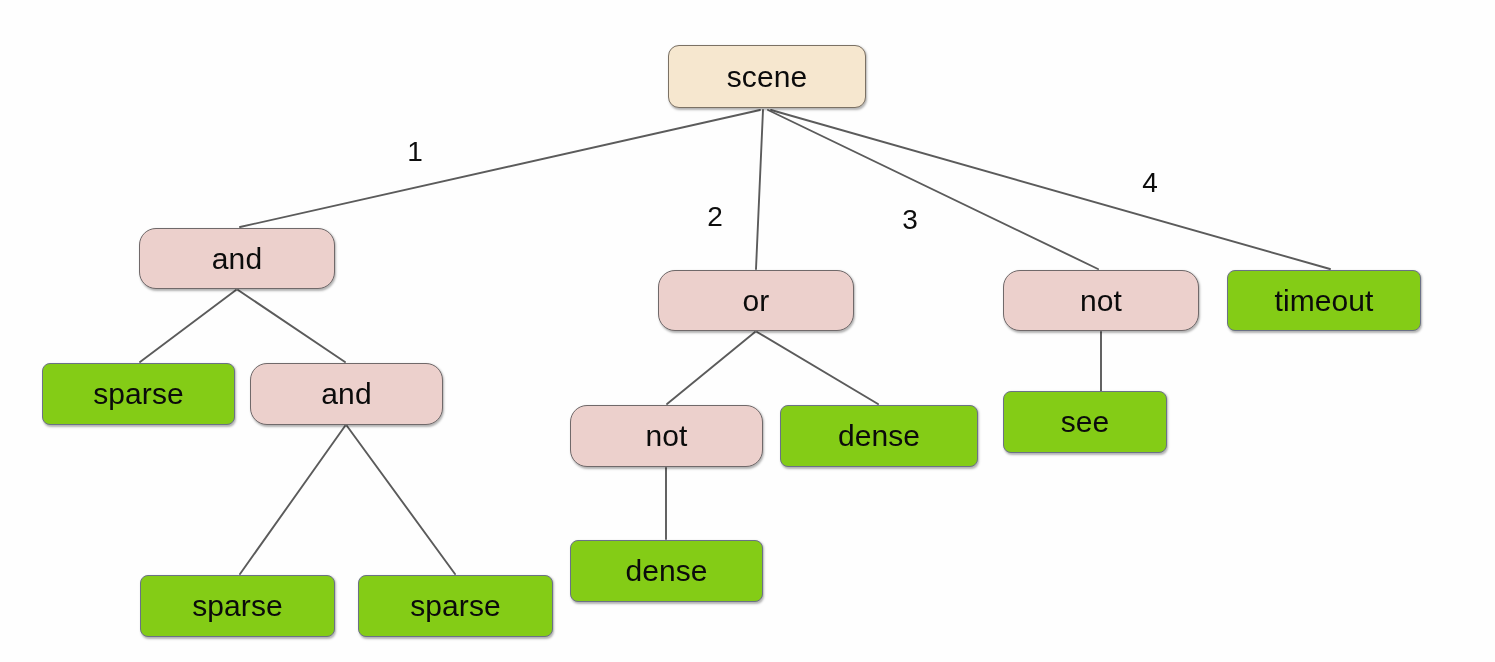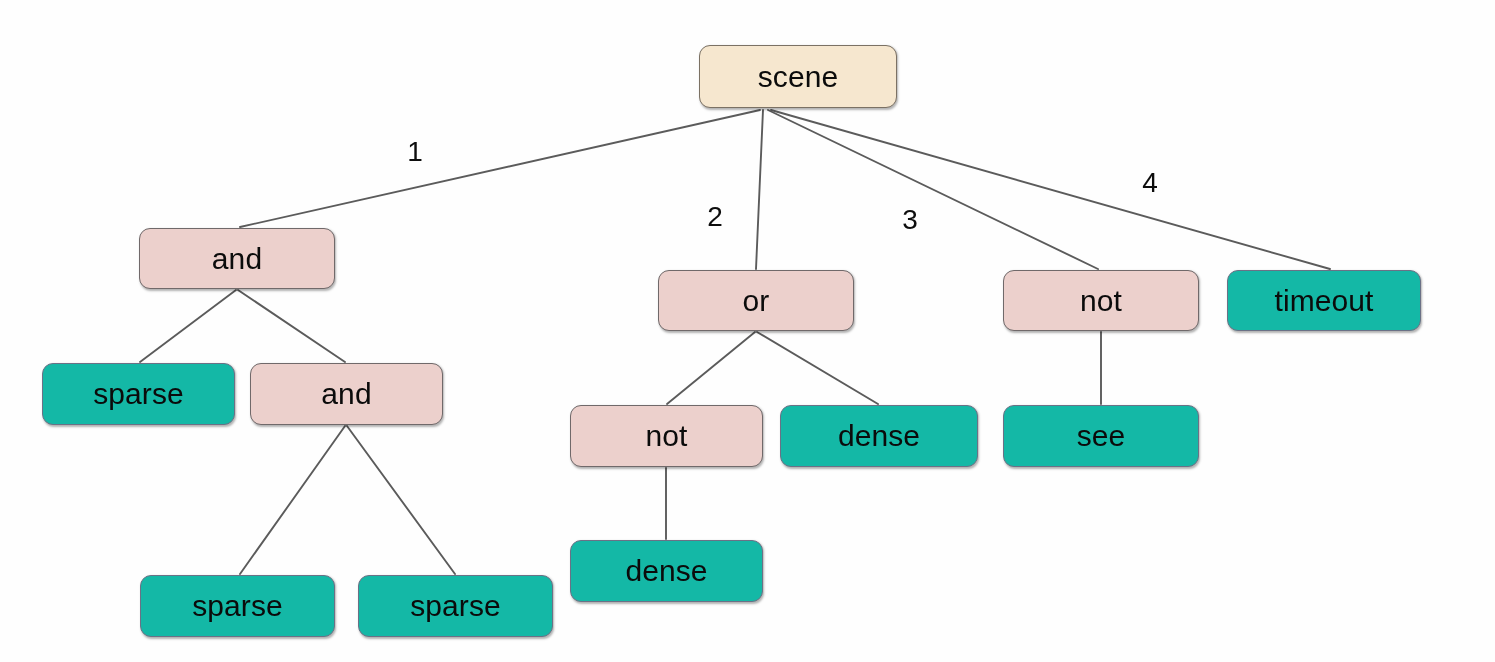--- a/index.html
+++ b/index.html
@@ -79,7 +79,7 @@
     </svg>
 
   <div id="node-layer">
-      <div class="node kind-root" style="left: 668px; top: 45px; width: 198px; height: 63px; margin-left: 31px;">
+      <div class="node kind-root" style="left: 668px; top: 45px; width: 198px; height: 63px;">
         <span class="node-label">scene</span>
       </div>
       <div class="node kind-op" style="left: 139px; top: 228px; width: 196px; height: 61px;">

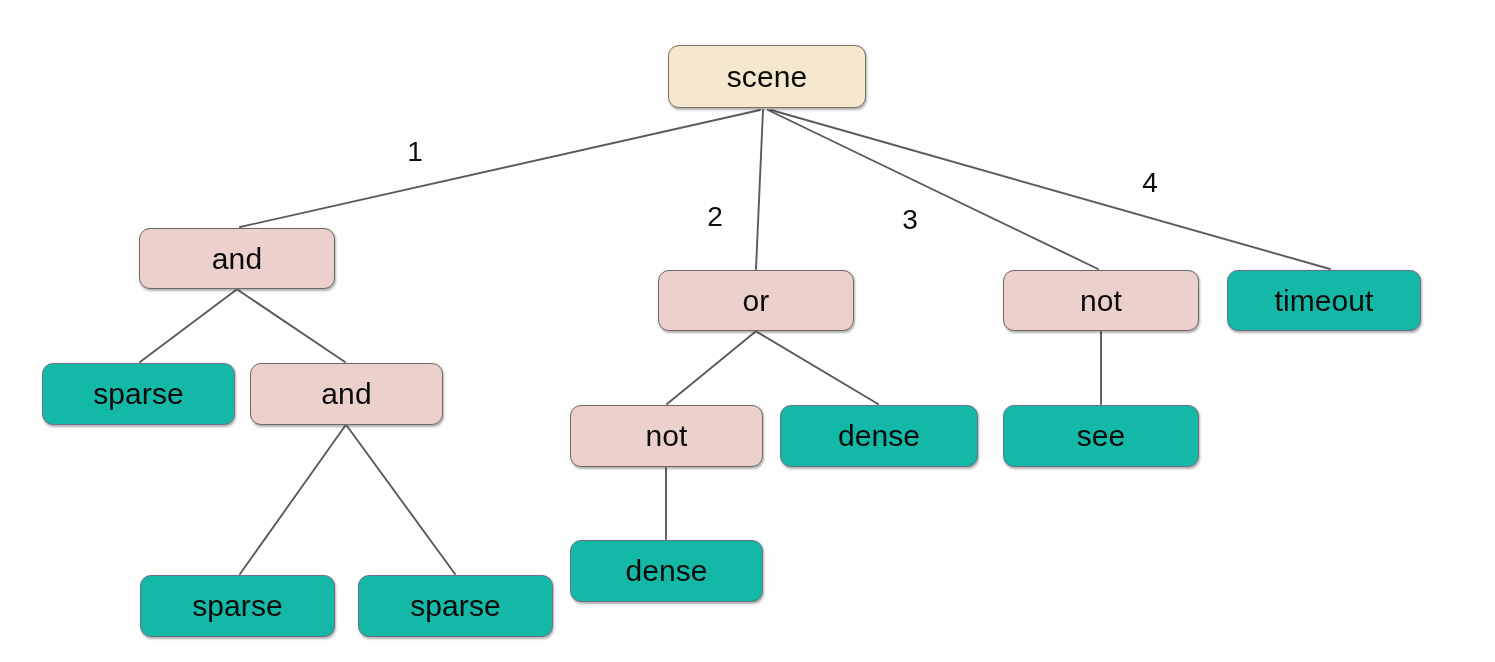--- a/index.html
+++ b/index.html
@@ -44,7 +44,7 @@
     user-select: none;
   }
   .node.kind-root   { background: #f6e7cf; border-color: #7b7164; }
-  .node.kind-op     { background: #ecd0cc; border-color: #70696a; }
+  .node.kind-op     { background: #ecd0cc; border-color: #70696a; border-radius: 17px; }
   .node.kind-leaf   { background: #14b8a6; border-color: #6b7186; }
   .node-label {
     pointer-events: none;

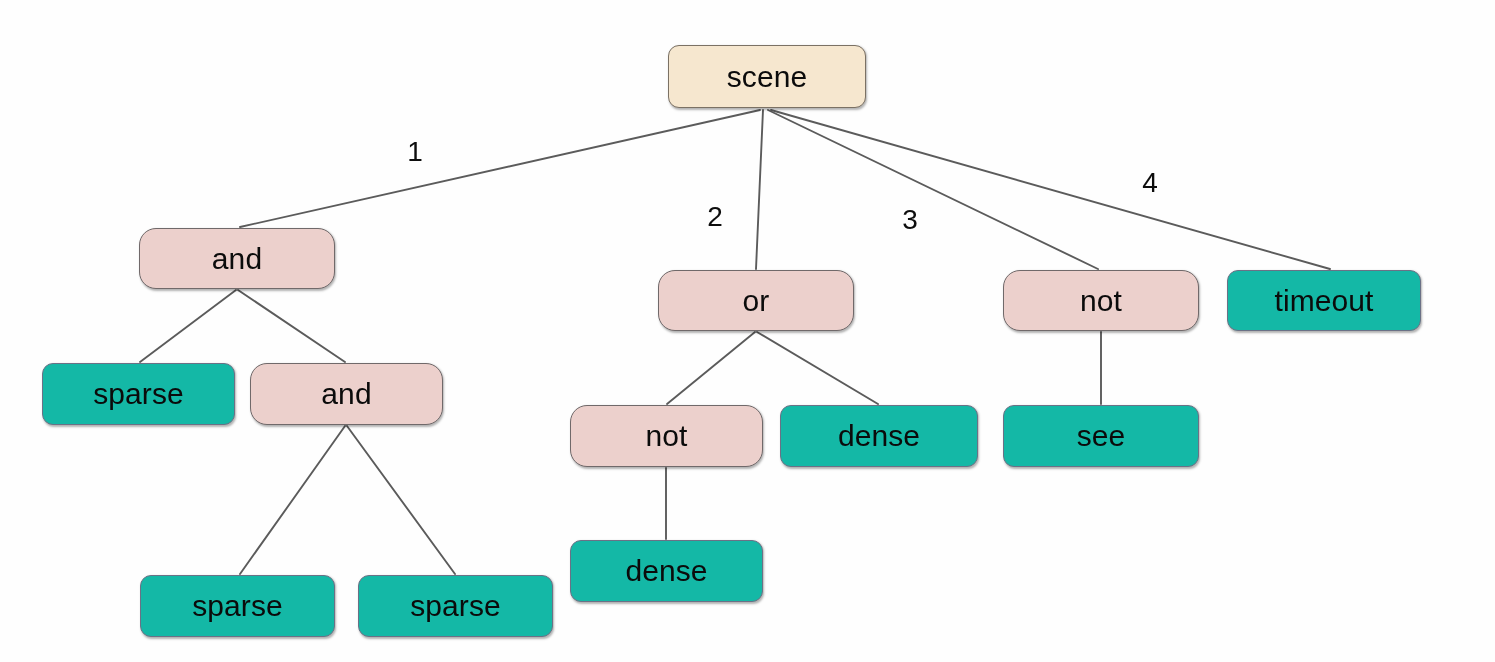--- a/index.html
+++ b/index.html
@@ -45,7 +45,7 @@
   }
   .node.kind-root   { background: #f6e7cf; border-color: #7b7164; }
   .node.kind-op     { background: #ecd0cc; border-color: #70696a; border-radius: 17px; }
-  .node.kind-leaf   { background: #14b8a6; border-color: #6b7186; }
+  .node.kind-leaf   { background: #84cc16; border-color: #6b7186; border-radius: 8px; }
   .node-label {
     pointer-events: none;
   }

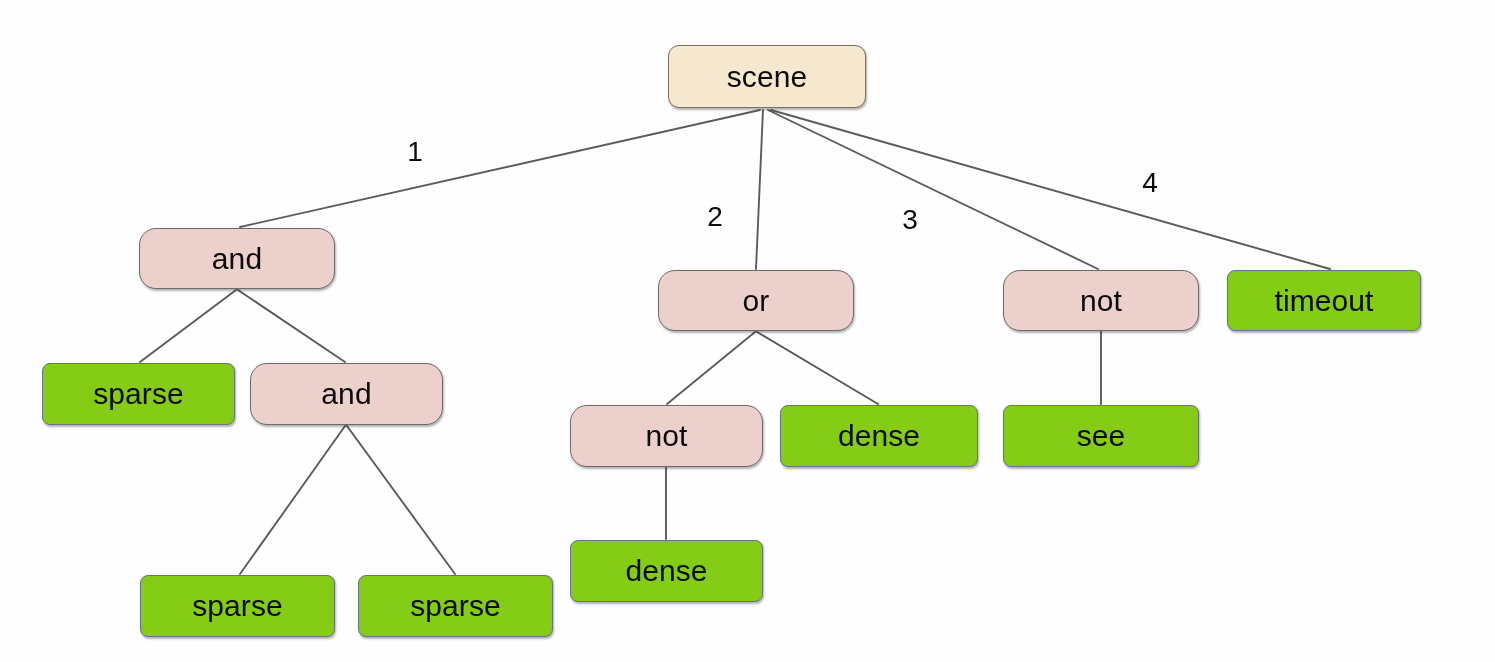--- a/index.html
+++ b/index.html
@@ -106,7 +106,7 @@
       <div class="node kind-leaf" style="left: 780px; top: 405px; width: 198px; height: 62px;">
         <span class="node-label">dense</span>
       </div>
-      <div class="node kind-leaf" style="left: 1003px; top: 405px; width: 196px; height: 62px;">
+      <div class="node kind-leaf" style="left: 1003px; top: 391px; width: 164px; height: 62px;">
         <span class="node-label">see</span>
       </div>
       <div class="node kind-leaf" style="left: 570px; top: 540px; width: 193px; height: 62px;">

